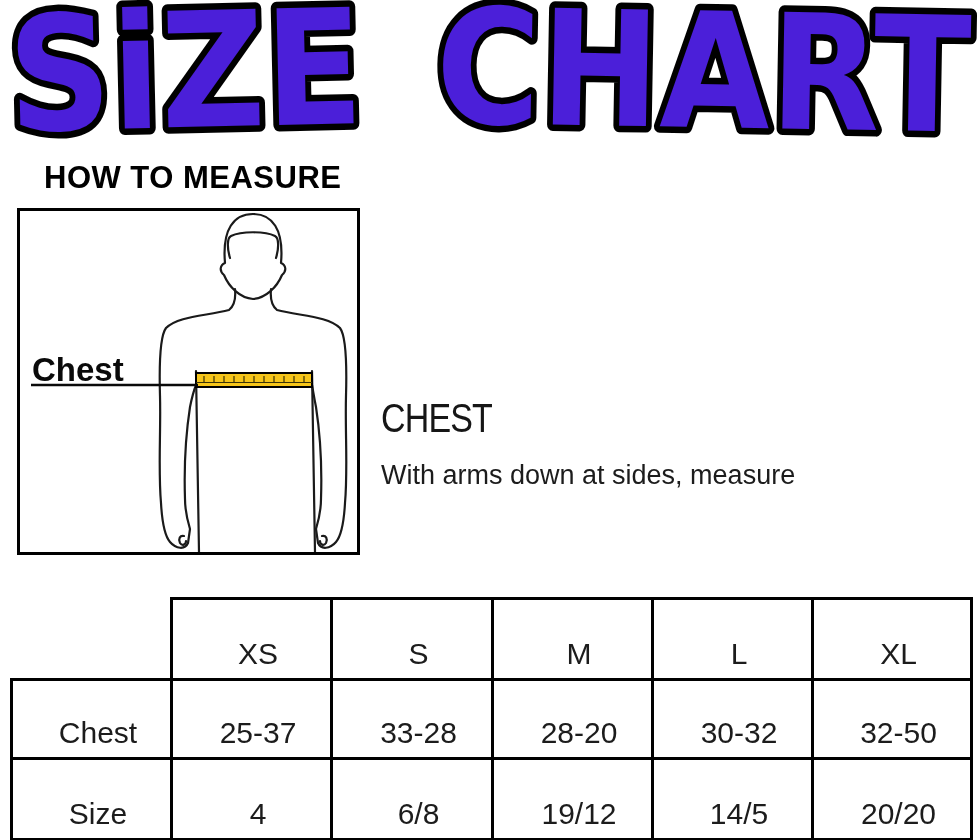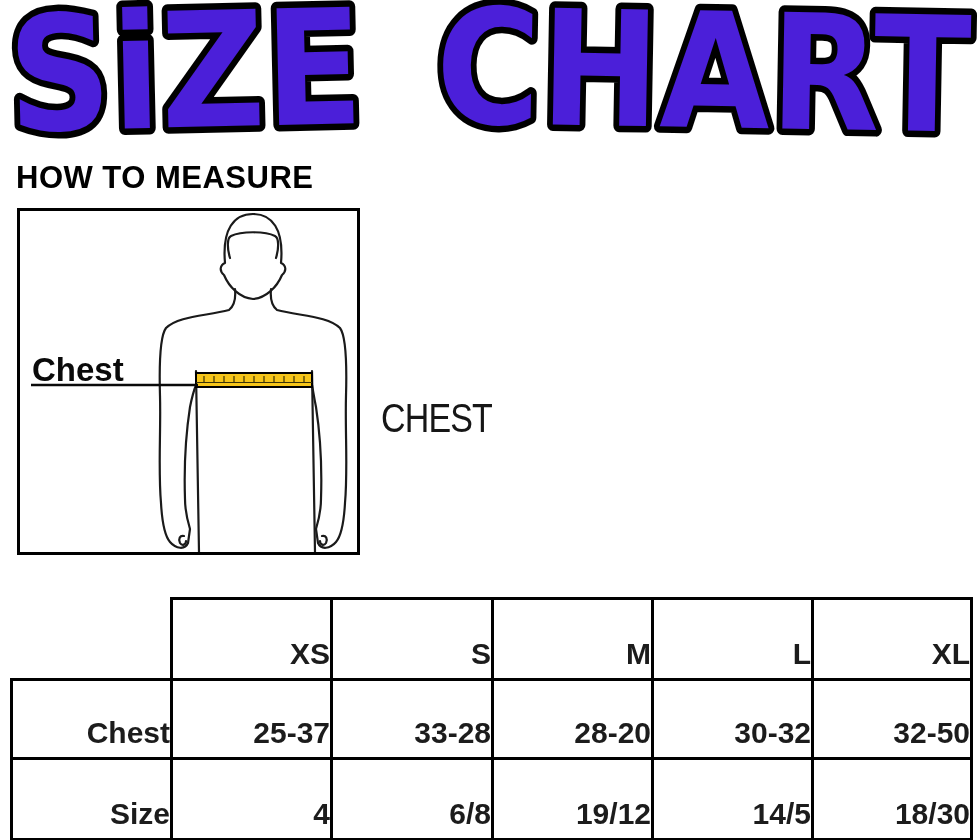--- a/index.html
+++ b/index.html
@@ -20,7 +20,7 @@
   }
   
   .htm-heading {
-    position:absolute; left:16px; top:160px;
+    position:absolute; left:44px; top:160px;
     font-size:31px; font-weight:bold; letter-spacing:0.5px;
     color:#000; white-space:nowrap;
   }

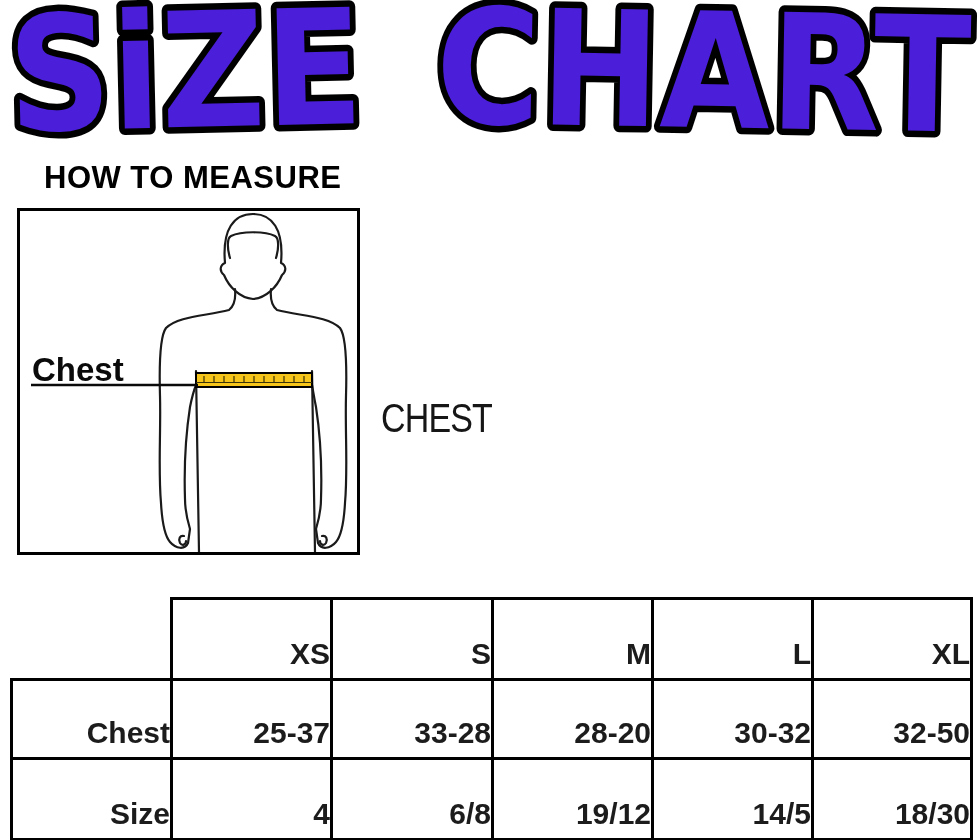--- a/index.html
+++ b/index.html
@@ -135,6 +135,7 @@
   <div class="chest-info">
     <div class="chest-info-heading">CHEST</div>
     <div class="chest-info-lines">
+      <div class="chest-info-line">With arms down at sides, measure</div>
     </div>
   </div>
 

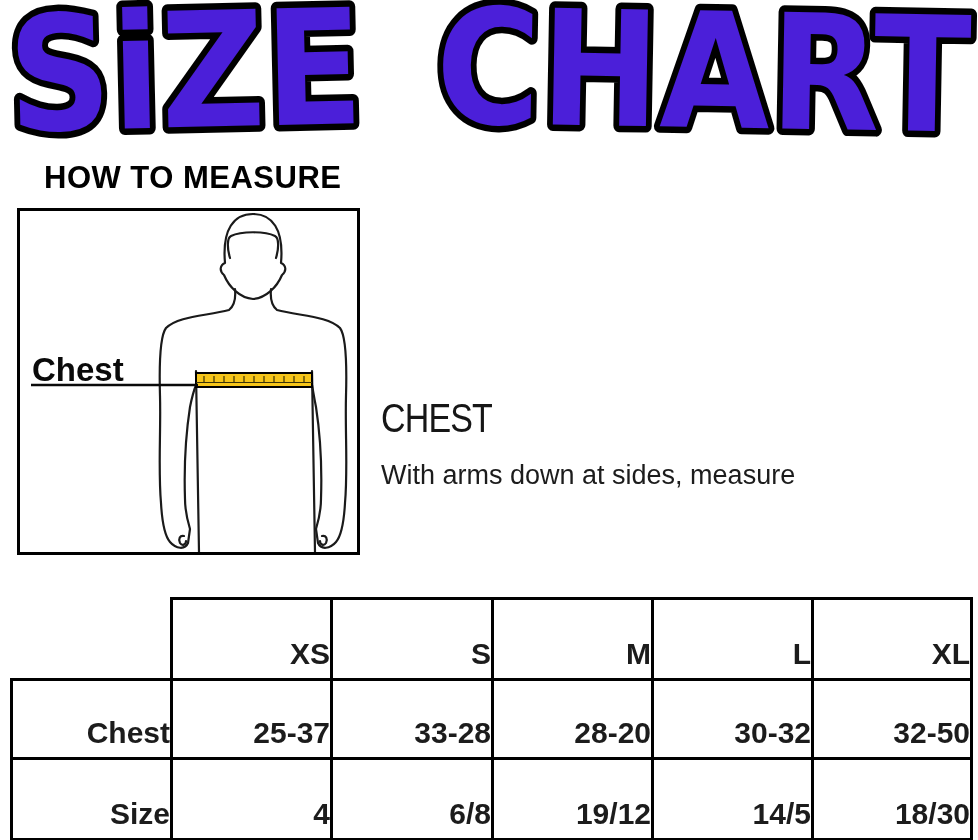--- a/index.html
+++ b/index.html
@@ -55,9 +55,9 @@
   }
   .size-table th, .size-table td {
     border:3px solid #000;
-    vertical-align:bottom; text-align:right;
+    vertical-align:bottom; text-align:center;
     padding:0 0 9px 13px;
-    font-size:30px; font-weight:700; line-height:1.05;
+    font-size:30px; font-weight:400; line-height:1.05;
     color:#1c1c1c;
   }
   .size-table tr.head-row   { height:81px; }

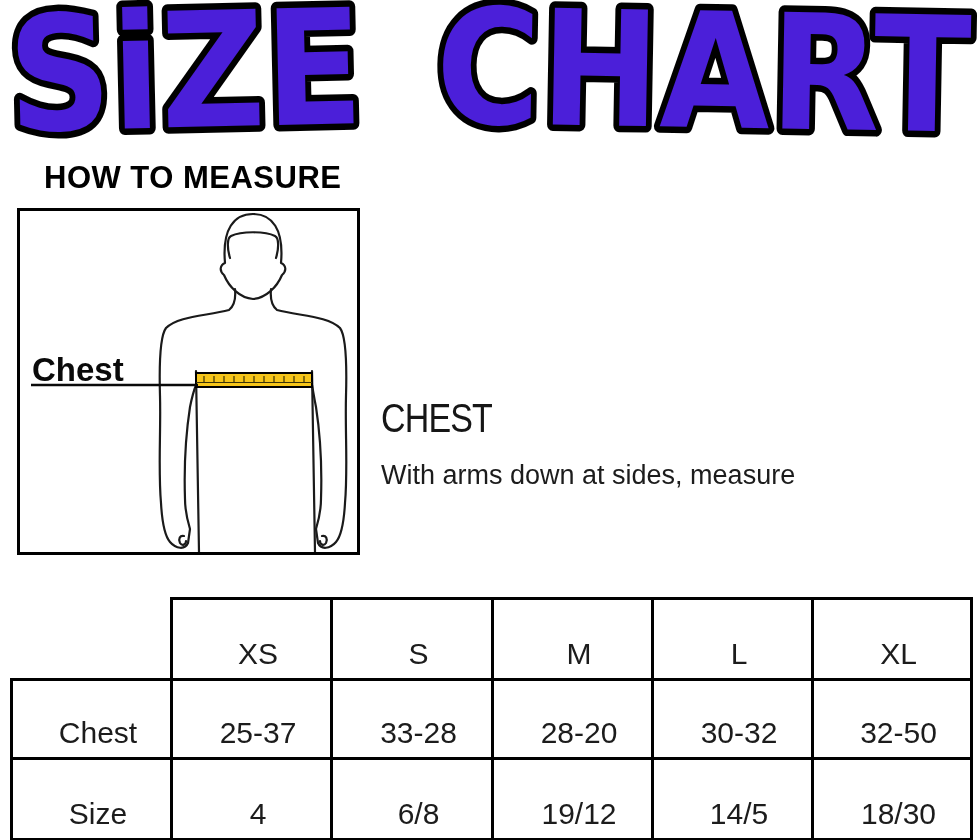--- a/index.html
+++ b/index.html
@@ -171,7 +171,7 @@
       <td>6/8</td>
       <td>19/12</td>
       <td>14/5</td>
-      <td>18/30</td>
+      <td>20/20</td>
     </tr>
   </tbody>
     </table>

